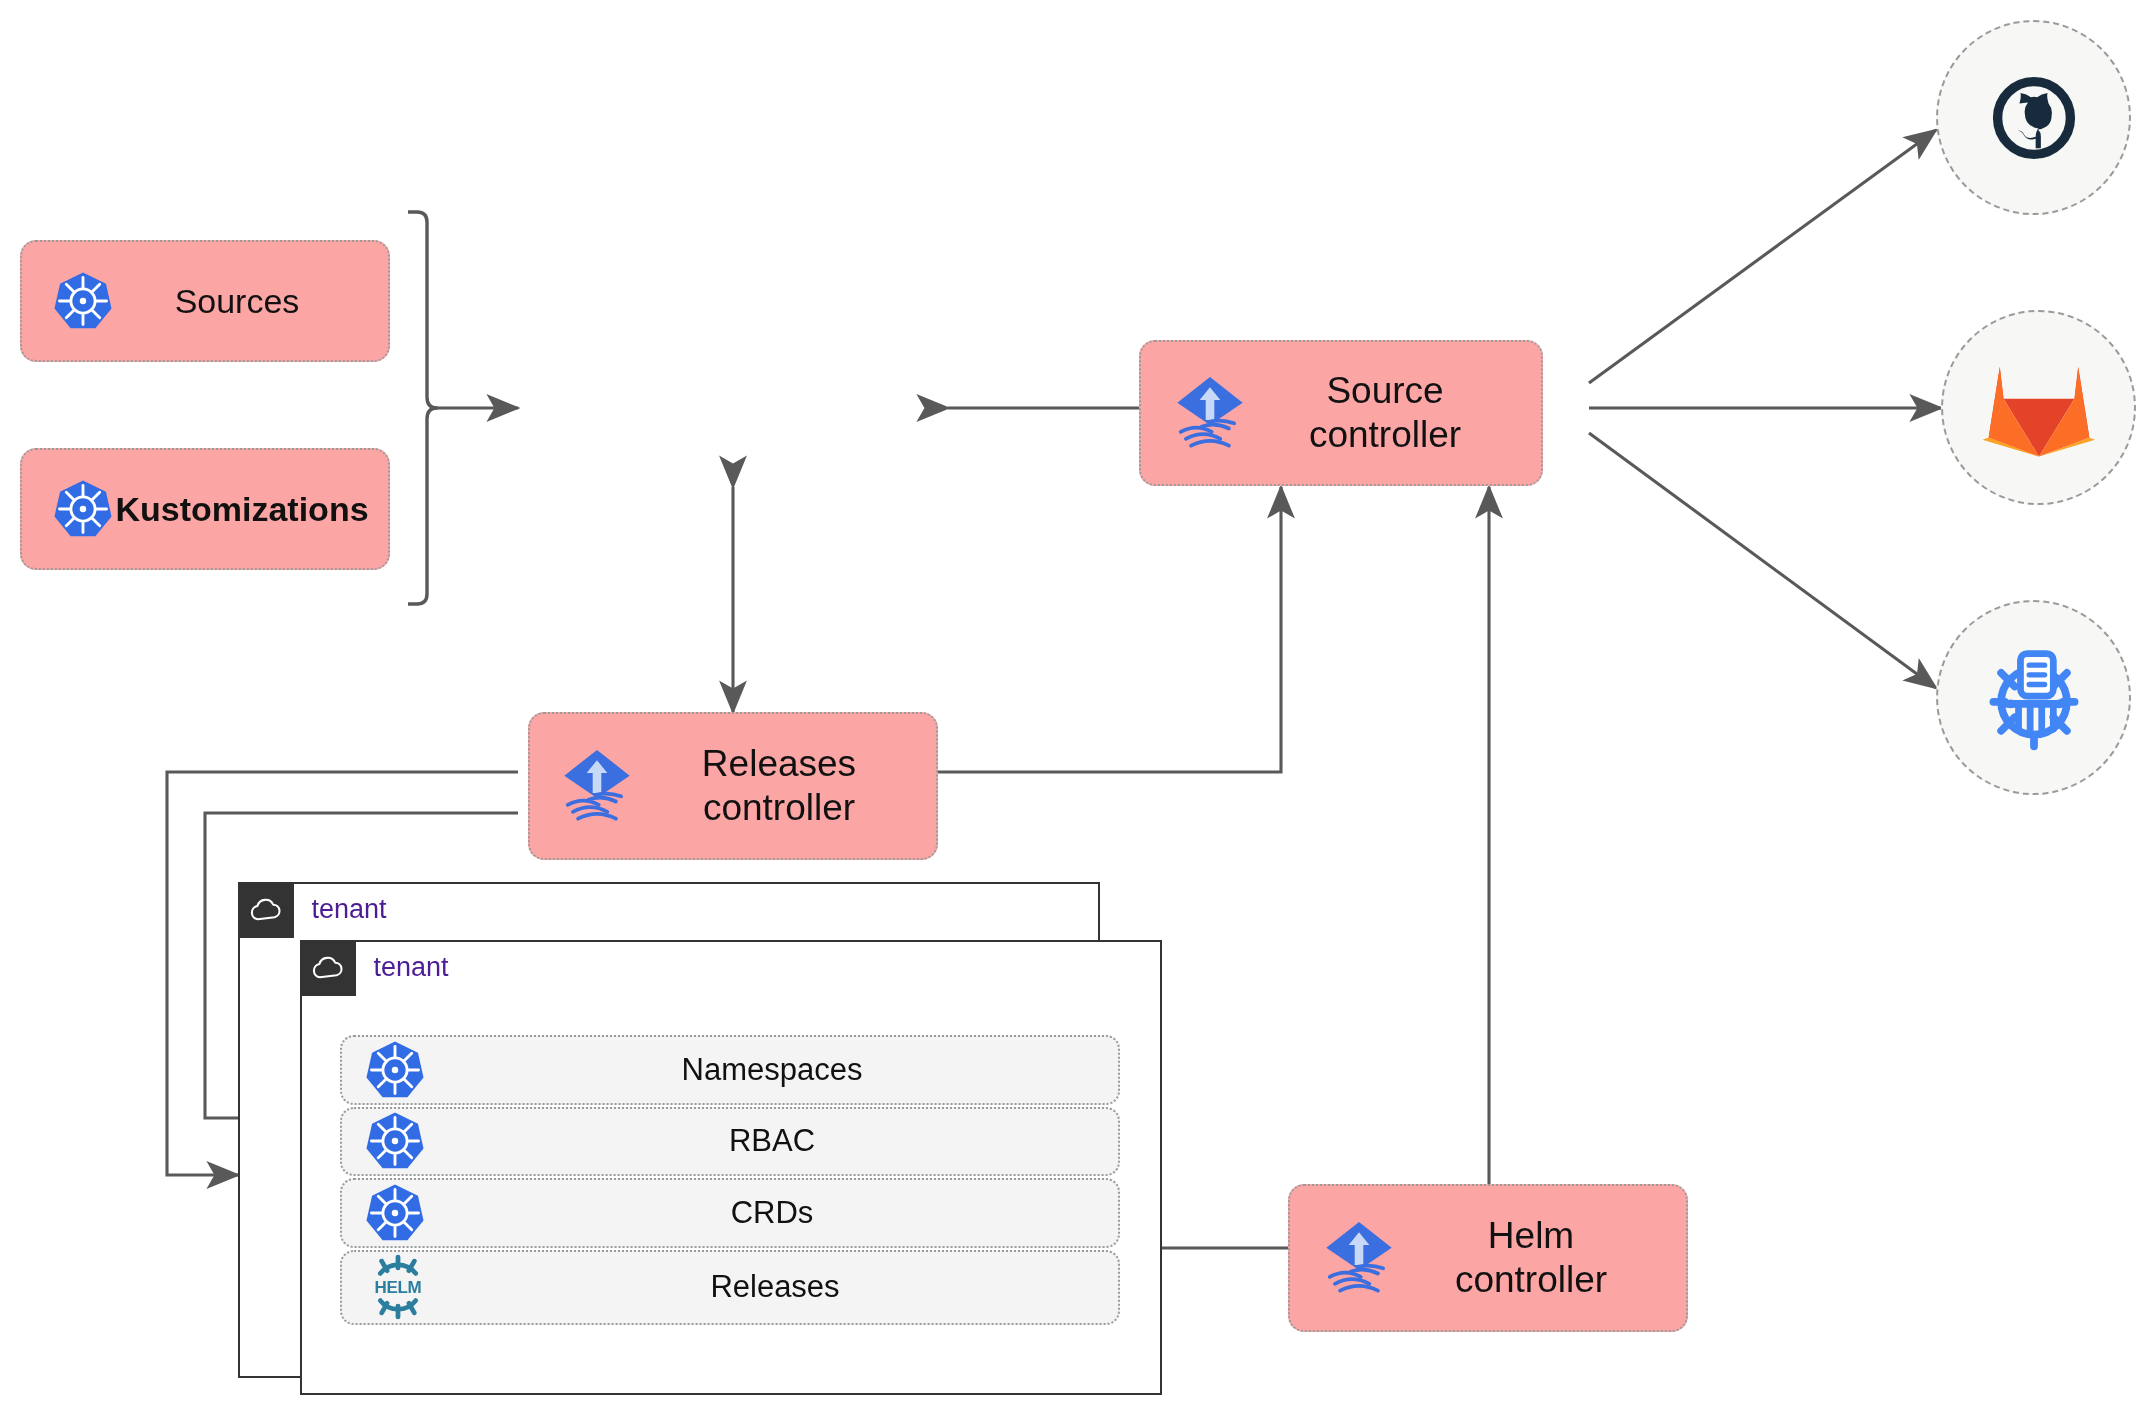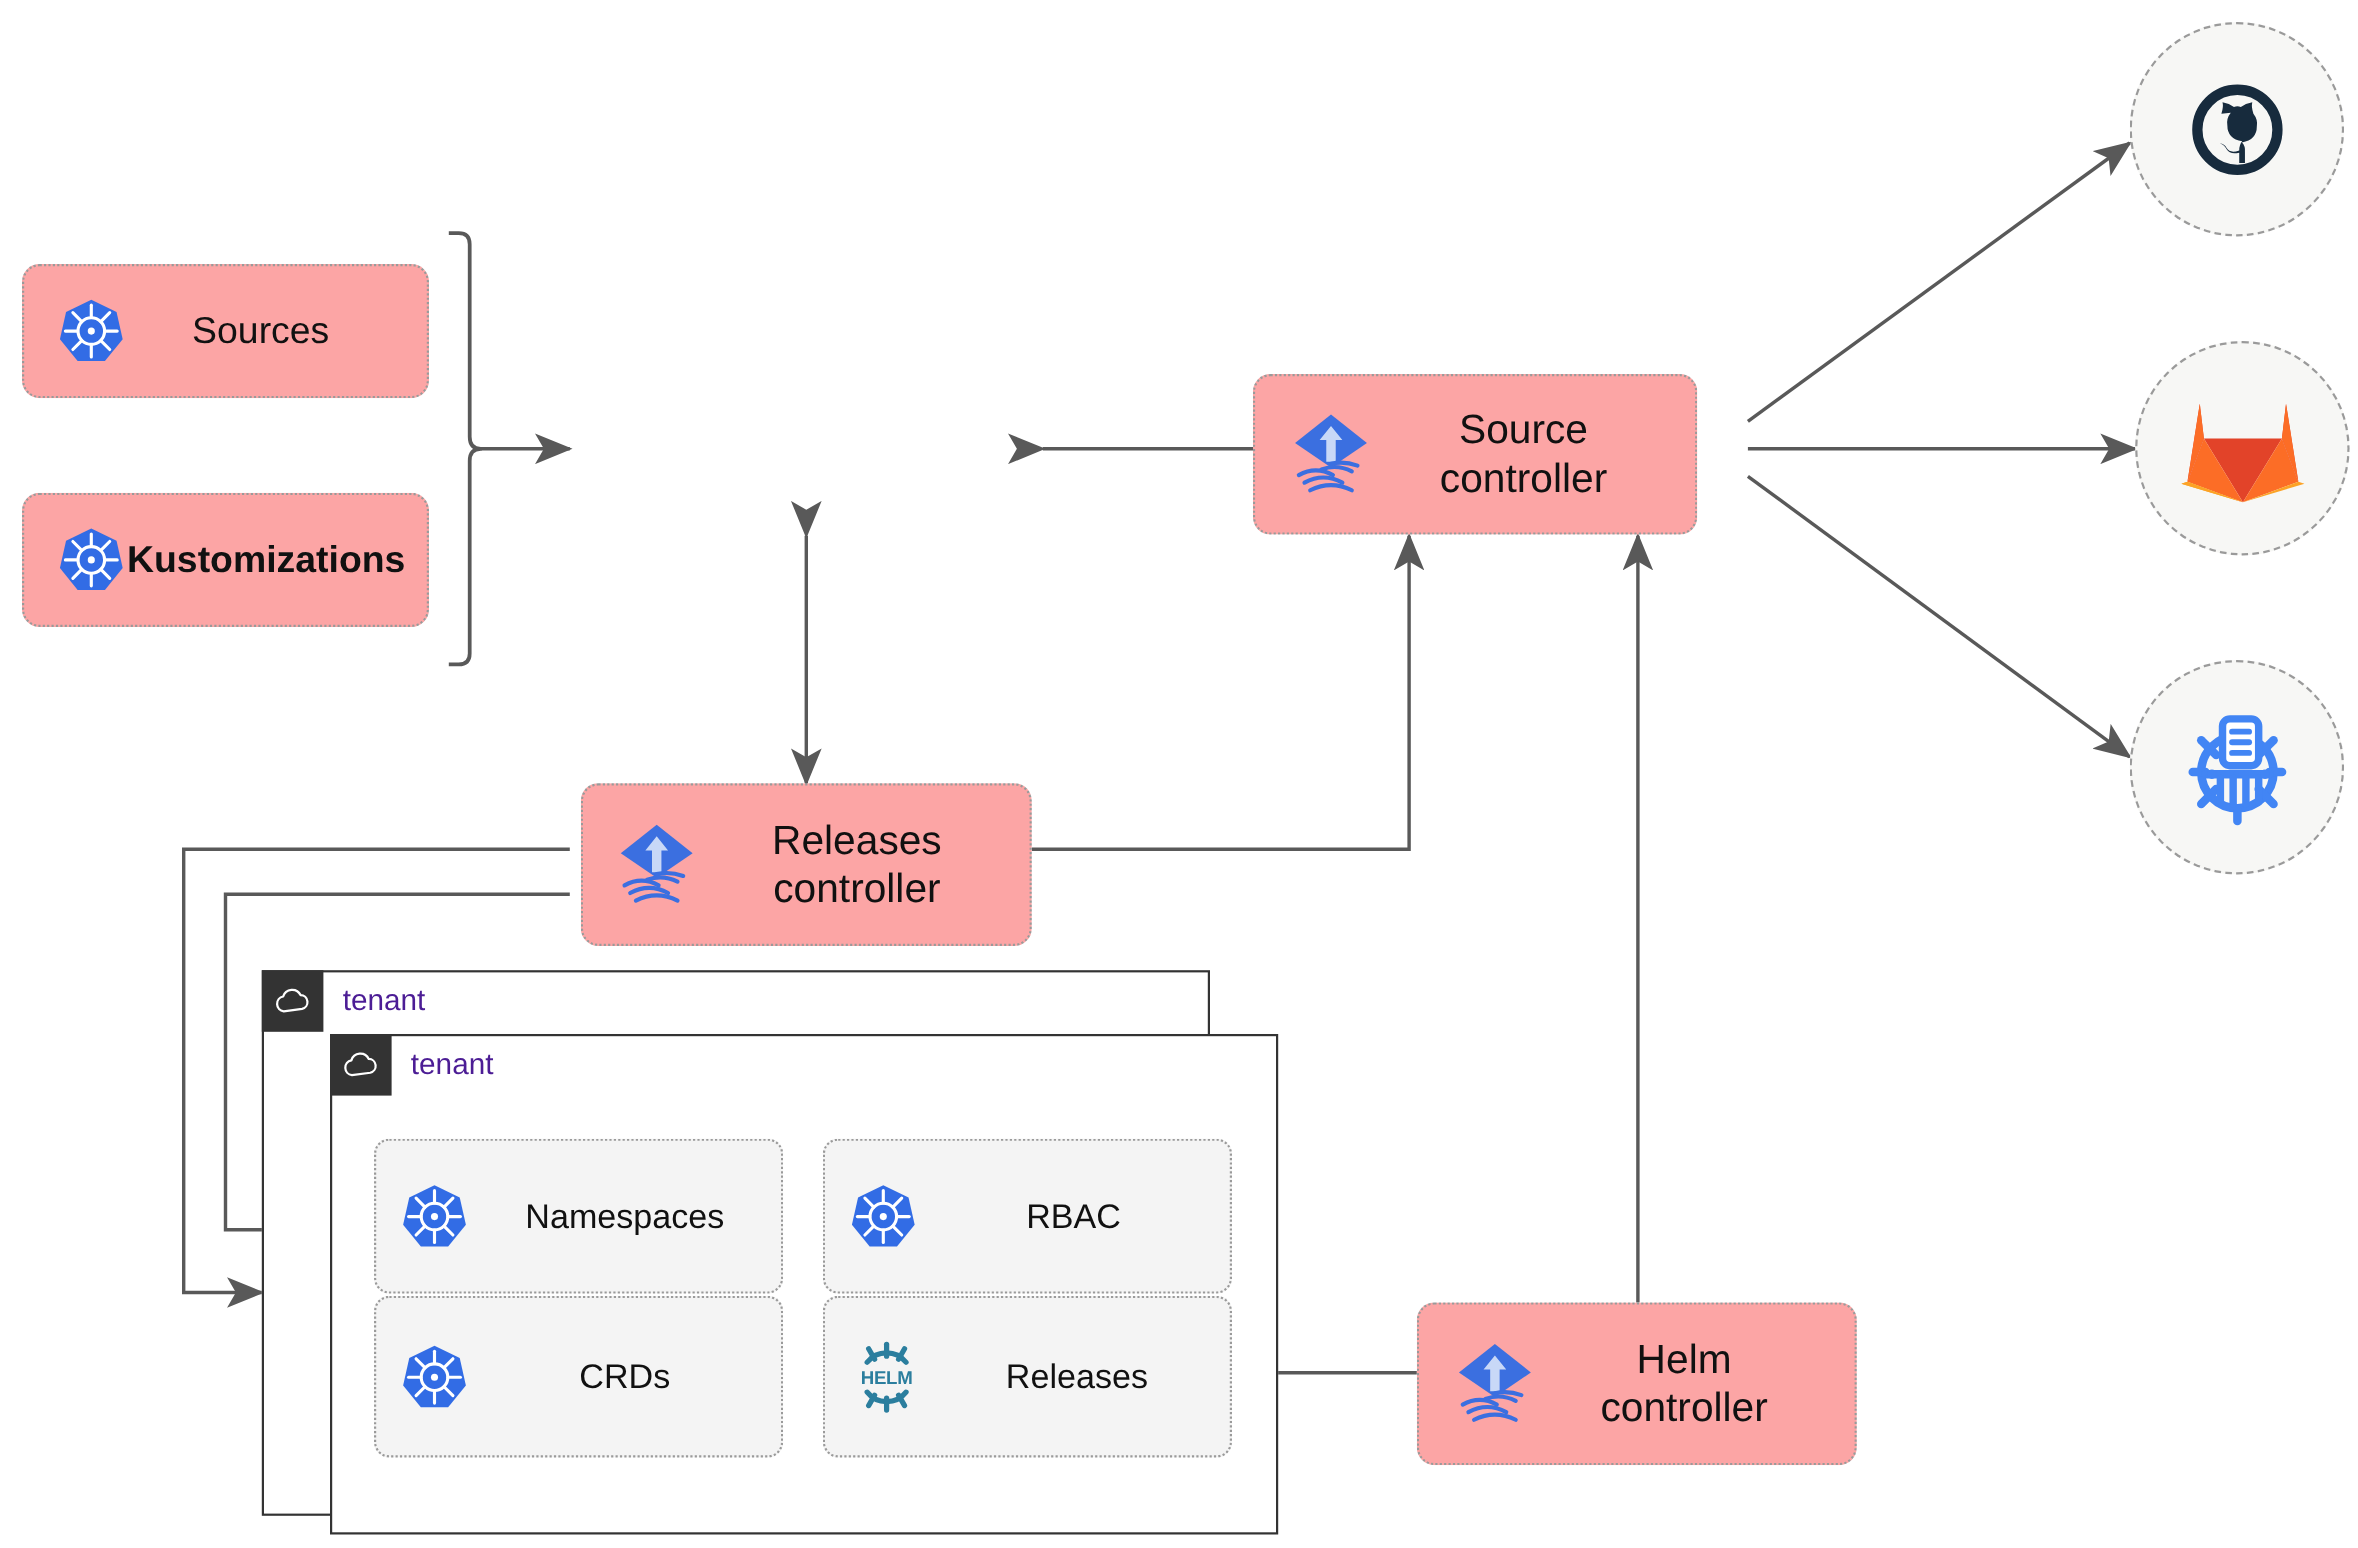--- a/index.html
+++ b/index.html
@@ -98,7 +98,7 @@
   .tenant-inner-wrap {
     position: absolute;
     display: grid;
-    grid-template-columns: 1fr 1fr;
+    grid-template-columns: 1fr;
     gap: 2px 36px;
     z-index: 11;
   }

